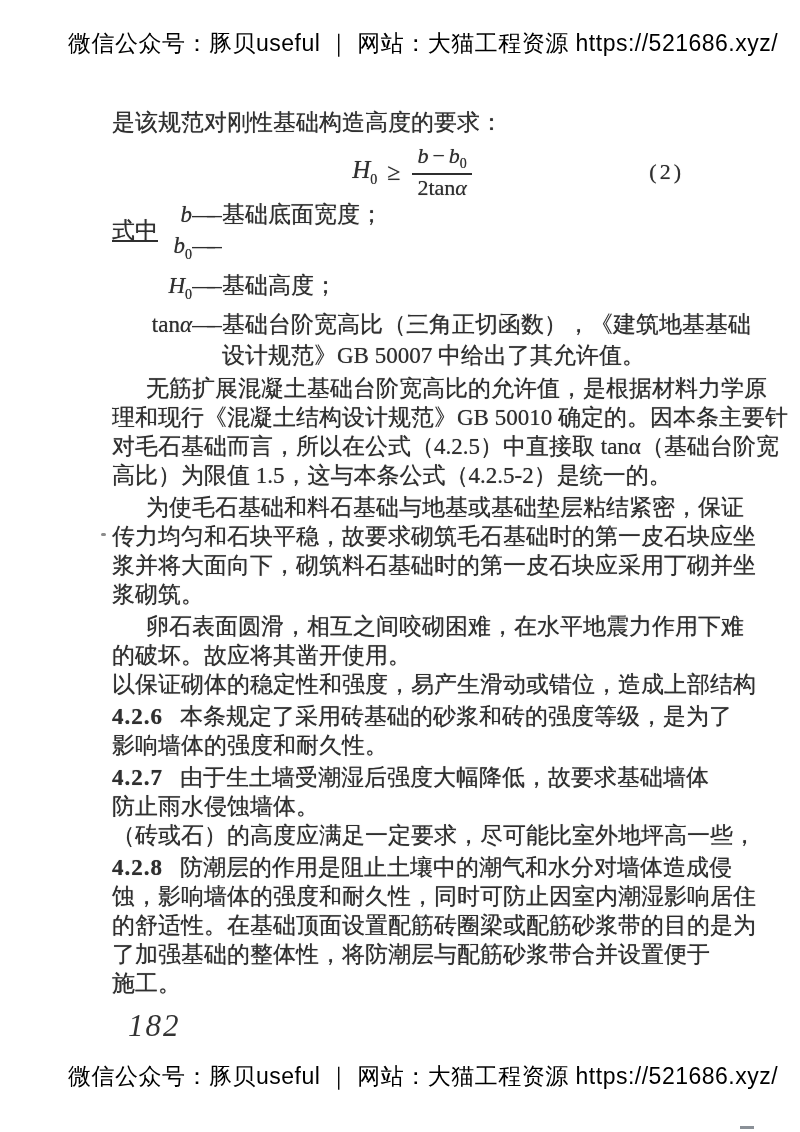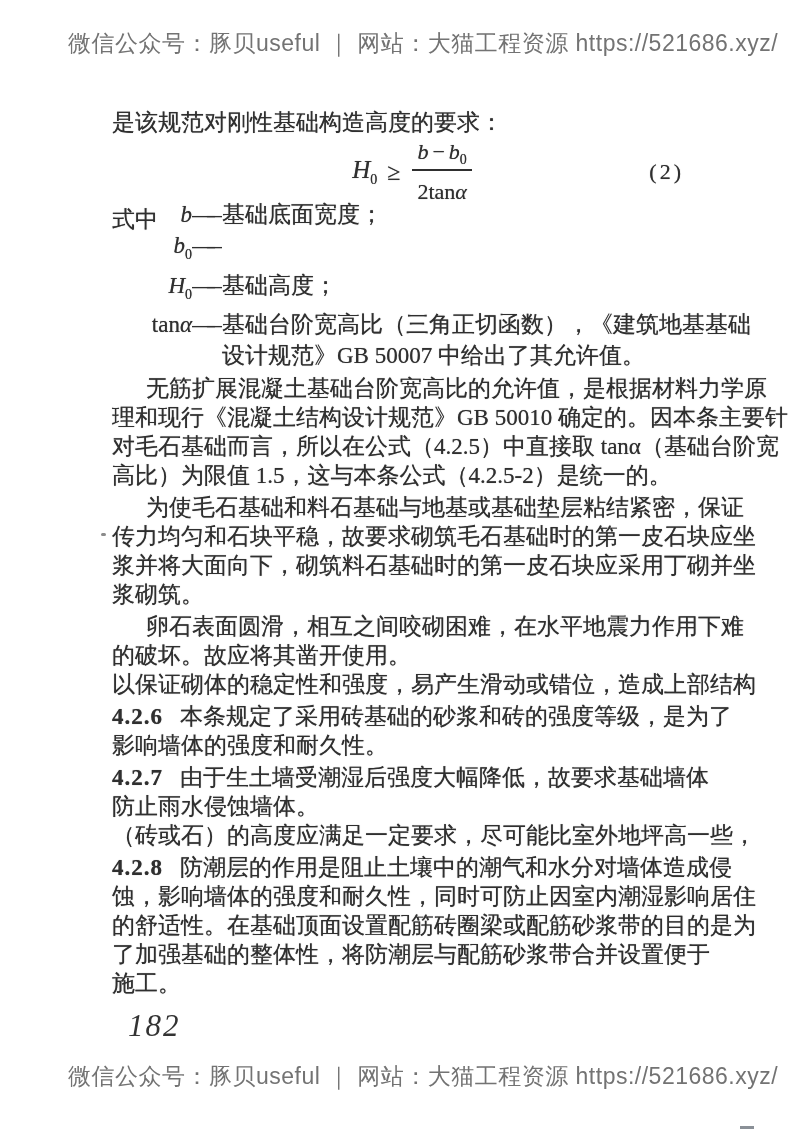--- a/index.html
+++ b/index.html
@@ -18,7 +18,7 @@
     width:700px;
     font-family:"Liberation Sans","DejaVu Sans",sans-serif;
     font-size:23px;
-    color:#737373;
+    color:#000000;
     letter-spacing:0.5px;
     white-space:nowrap;
   }

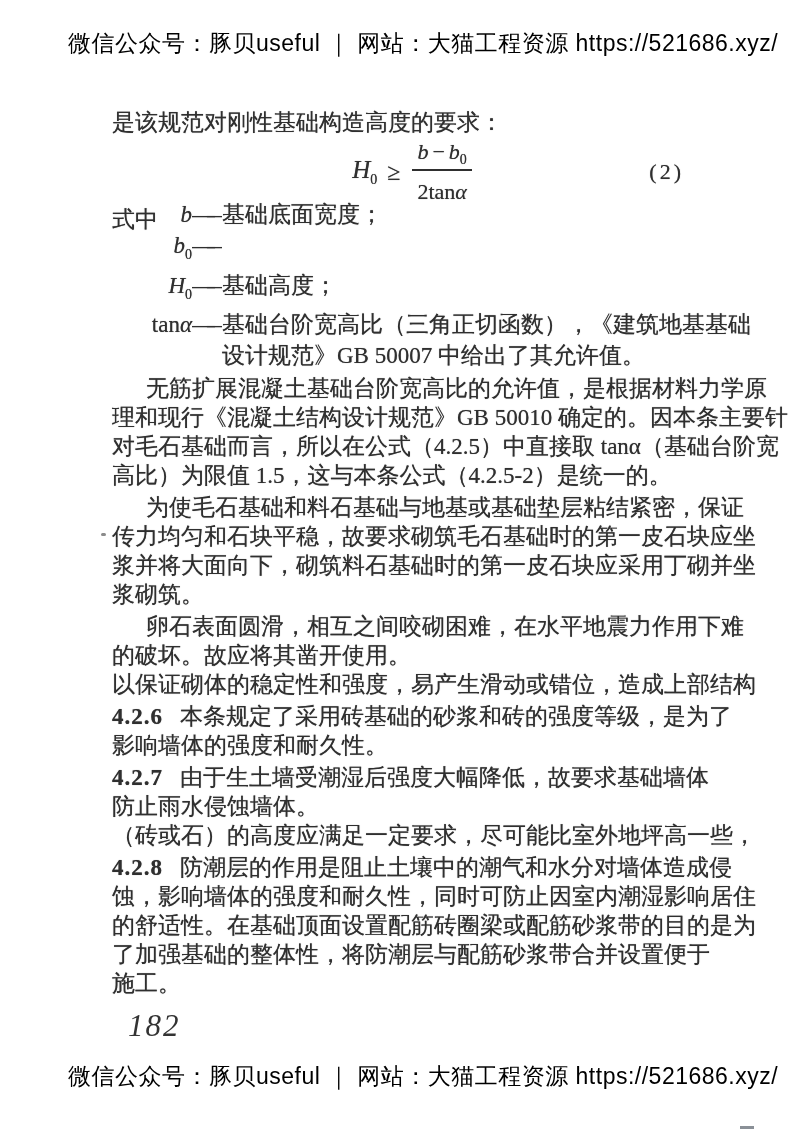--- a/index.html
+++ b/index.html
@@ -48,7 +48,7 @@
   .frac{display:inline-flex;flex-direction:column;text-align:center;font-size:22px;line-height:1.1;}
   .frac .num{border-bottom:2px solid #2f2f2f;padding:0 5px 1px;}
   .frac .num .op{padding:0 4px;}
-  .frac .den{padding-top:9px;}
+  .frac .den{padding-top:1px;}
   .eq-no{position:absolute;right:28px;top:50%;transform:translateY(-50%);font-size:22px;letter-spacing:3px;}
 
   

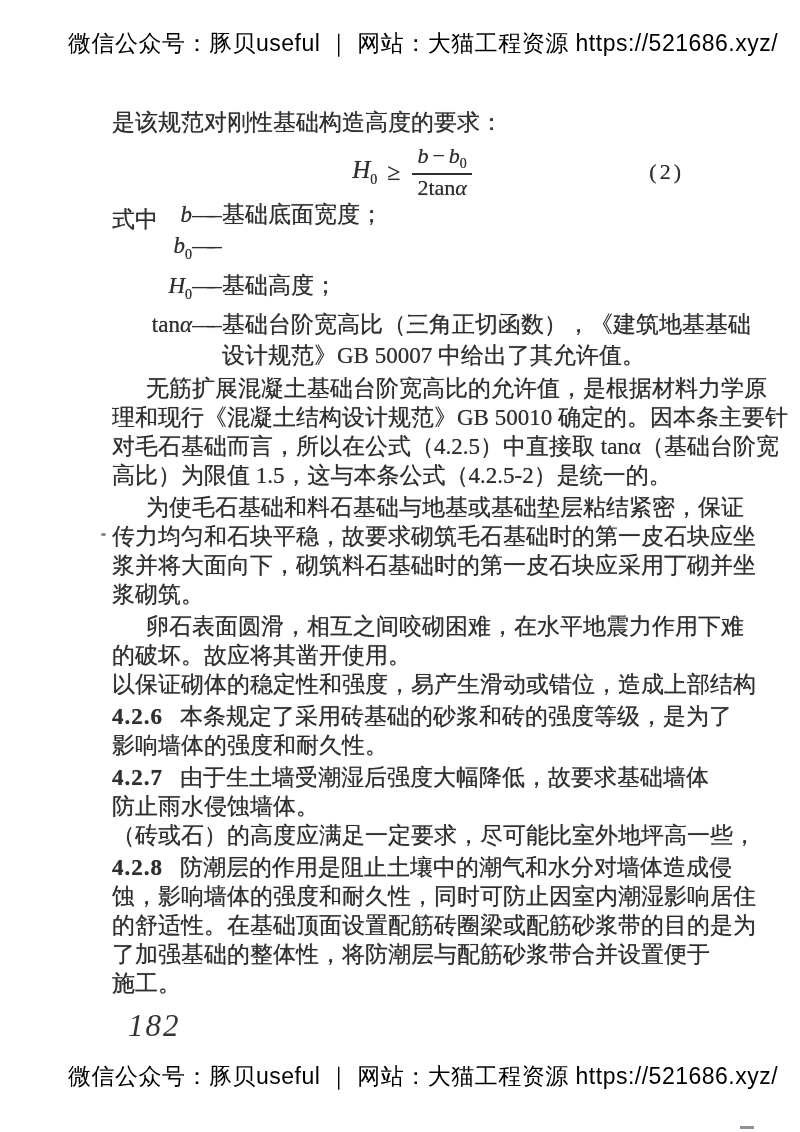--- a/index.html
+++ b/index.html
@@ -54,7 +54,7 @@
   
   .definitions{margin-top:0;}
   .def-row{position:relative;display:flex;align-items:flex-start;}
-  .where-label{position:absolute;left:0;top:5px;line-height:31px;}
+  .where-label{position:absolute;left:0;top:16px;line-height:31px;text-decoration:underline;}
   .def-sym{flex:none;width:80px;text-align:right;line-height:31px;}
   .sym-it{font-style:italic;}
   .sym-prefix{font-style:normal;}

